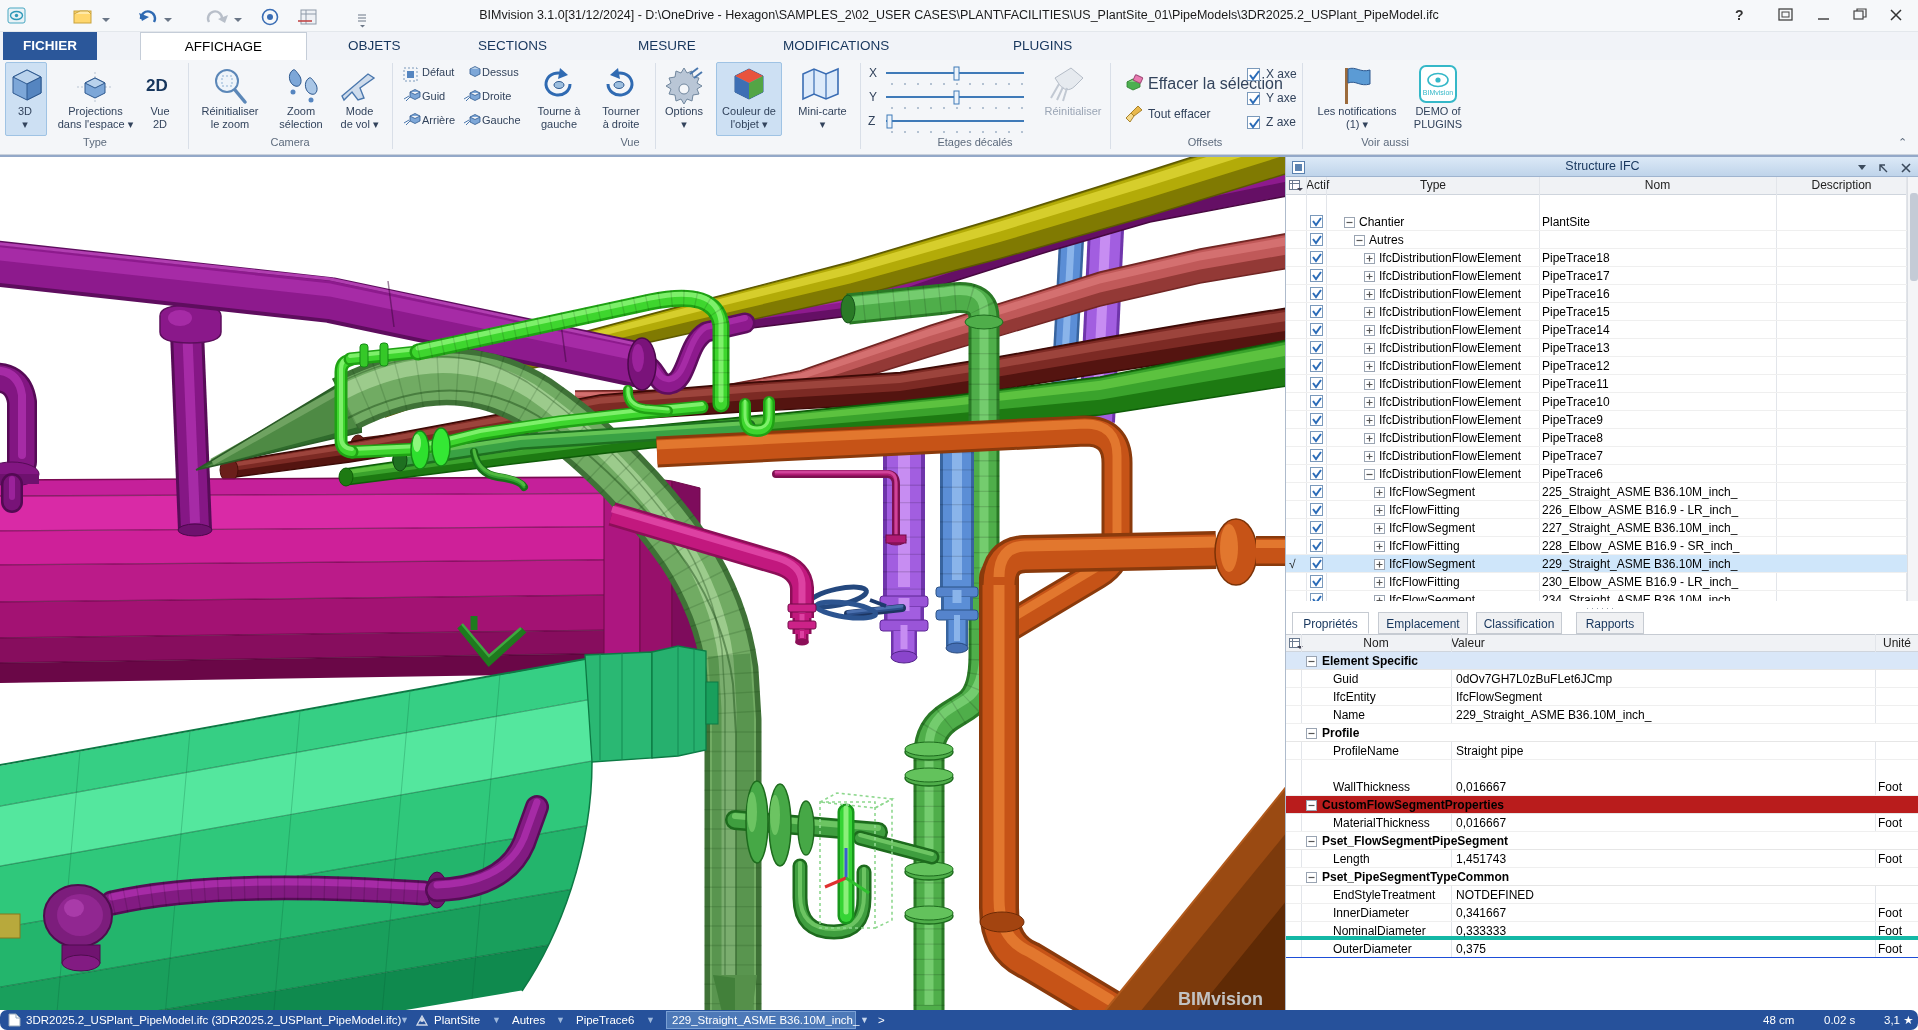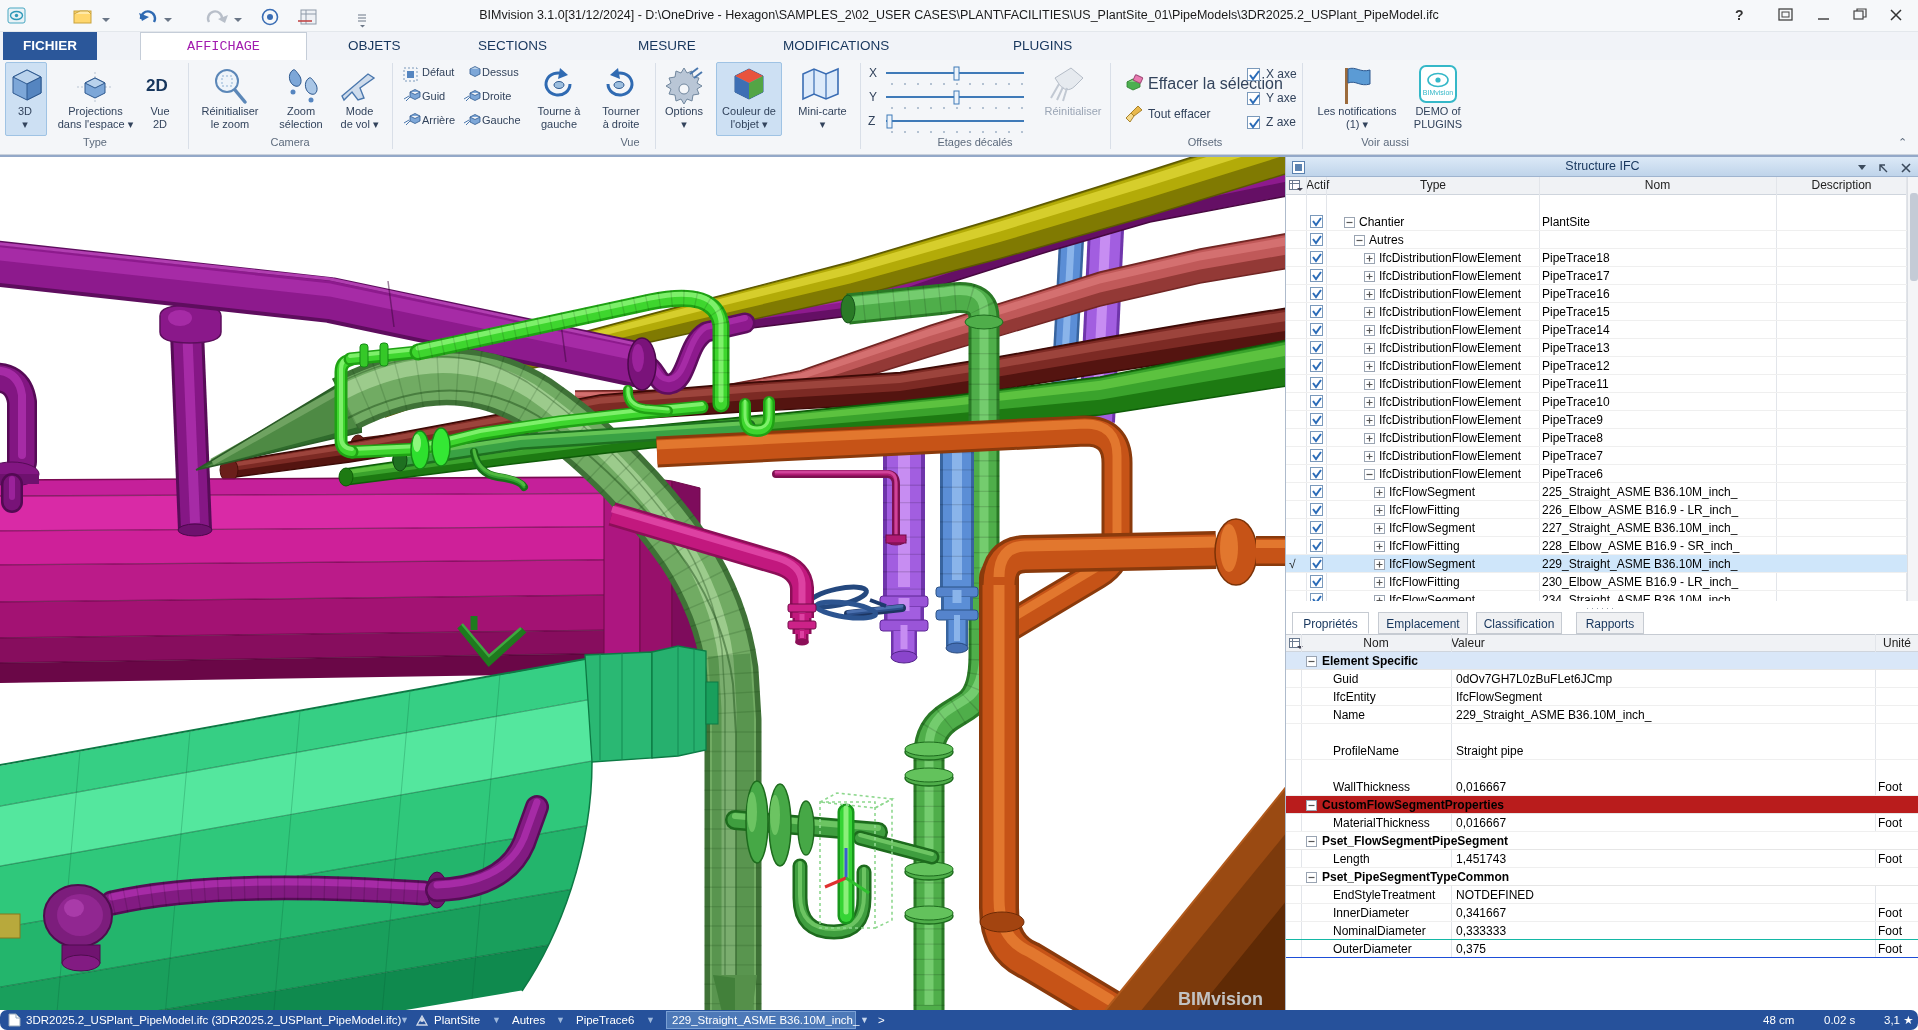--- a/index.html
+++ b/index.html
@@ -8,7 +8,7 @@
 #tabrow { left:0; top:32px; width:1918px; height:28px; background:#f1f3f8; }
 #ribbon { left:0; top:60px; width:1918px; height:95px; background:#f4f6f9; border-bottom:1px solid #c9d1dc; }
 .tab { position:absolute; top:0; height:28px; line-height:28px; padding:0 18px; font-size:13.5px; color:#17365d; }
-.tabsel { background:#fff; border:1px solid #c5cdd8; border-bottom:none; color:#a21caf;font-family:Liberation Mono, monospace; }
+.tabsel { background:#fff; border:1px solid #c5cdd8; border-bottom:none; color:#000000; }
 .grplabel { position:absolute; top:76px; font-size:11px; color:#5d6b7d; text-align:center; }
 .gsep { position:absolute; top:3px; height:86px; width:1px; background:#d9dfe8; }
 .btnlabel { position:absolute; font-size:11px; color:#32435c; text-align:center; line-height:12.5px; }

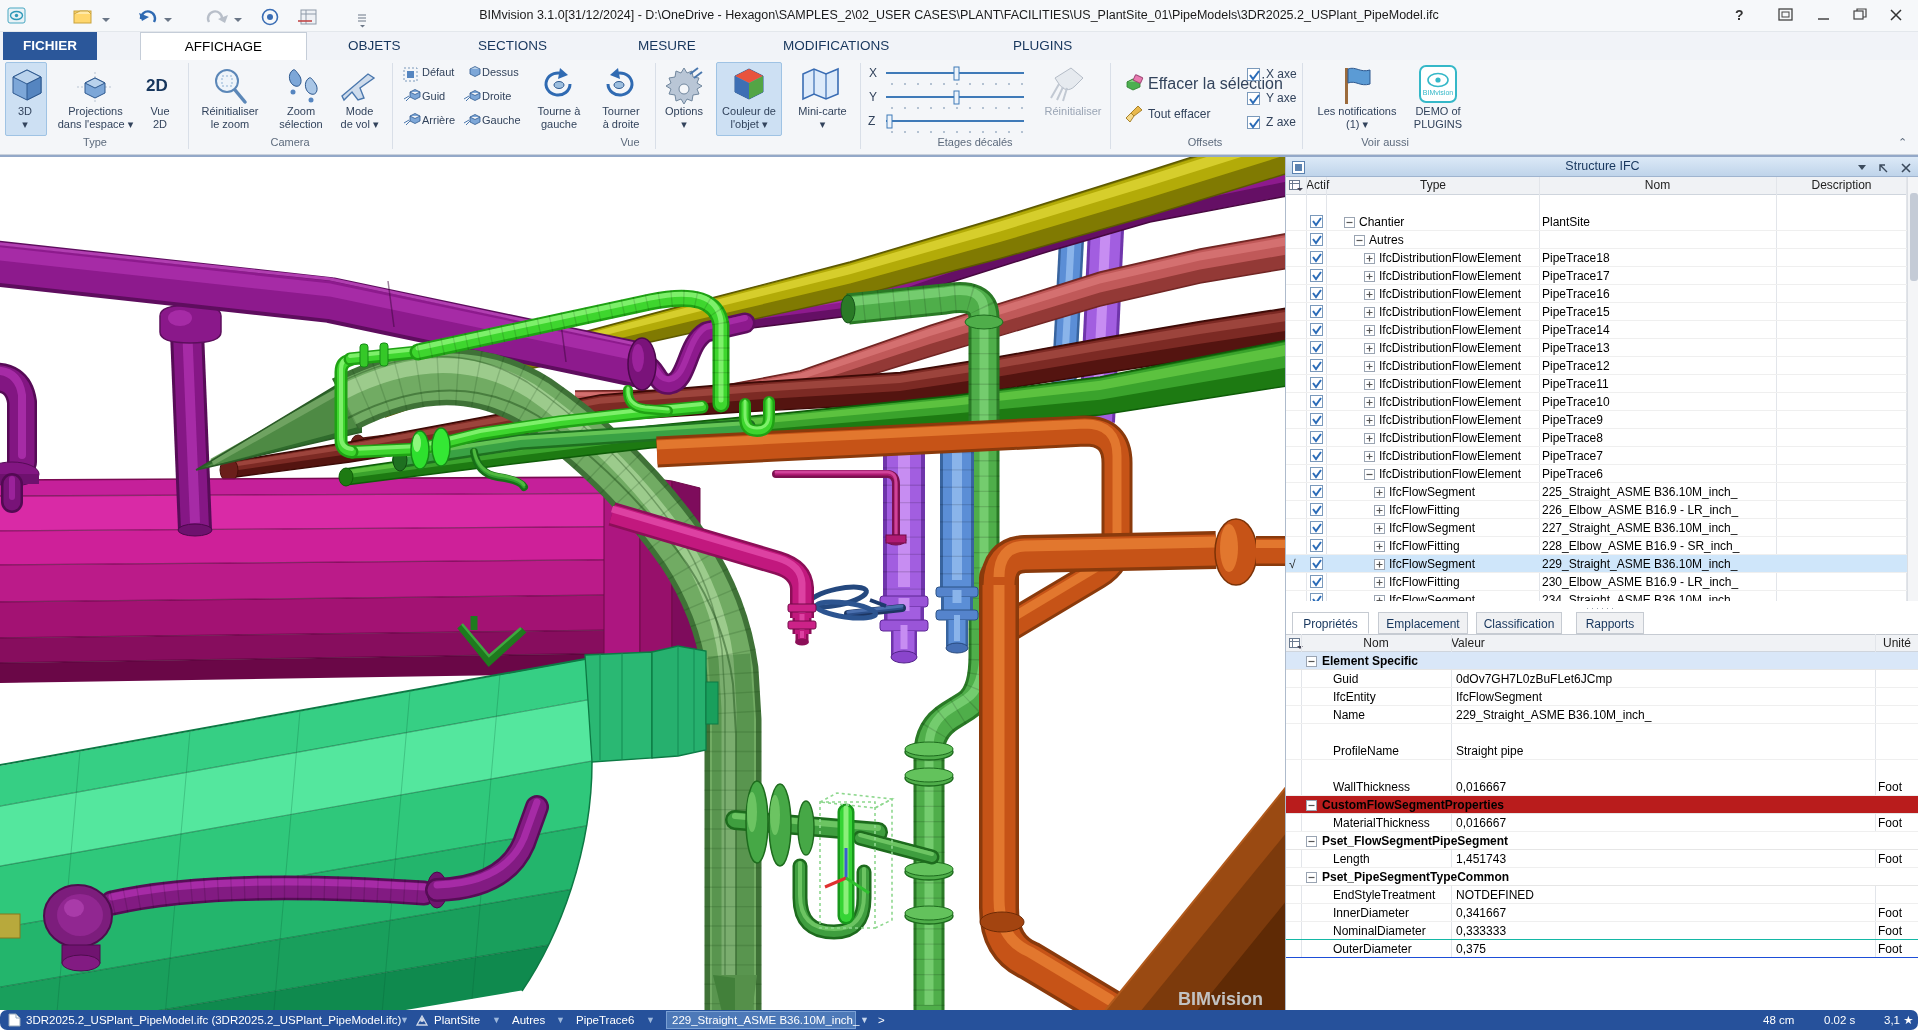--- a/index.html
+++ b/index.html
@@ -902,6 +902,13 @@
 <span class="abs" style="left:47px;top:0">Name</span>
 <span class="abs" style="left:170px;top:0">229_Straight_ASME B36.10M_inch_</span>
 </div>
+<div class="row" style="left:0;top:72px;width:633px;background:#ffffff;border-bottom:1px solid #e6e6e6">
+<svg class="abs" style="left:20px;top:4px" width="11" height="11">
+          <rect x="0.5" y="0.5" width="10" height="10" fill="#fff" stroke="#9aa4b2"></rect>
+          <path d="M2.5 5.5 h6" stroke="#555" stroke-width="1.2"></path>
+        </svg>
+<span class="abs" style="left:36px;top:0;font-weight:bold">Profile</span>
+      </div>
 <div class="row" style="left:0;top:90px;width:633px;border-bottom:1px solid #efefef">
 <span class="abs" style="left:47px;top:0">ProfileName</span>
 <span class="abs" style="left:170px;top:0">Straight pipe</span>

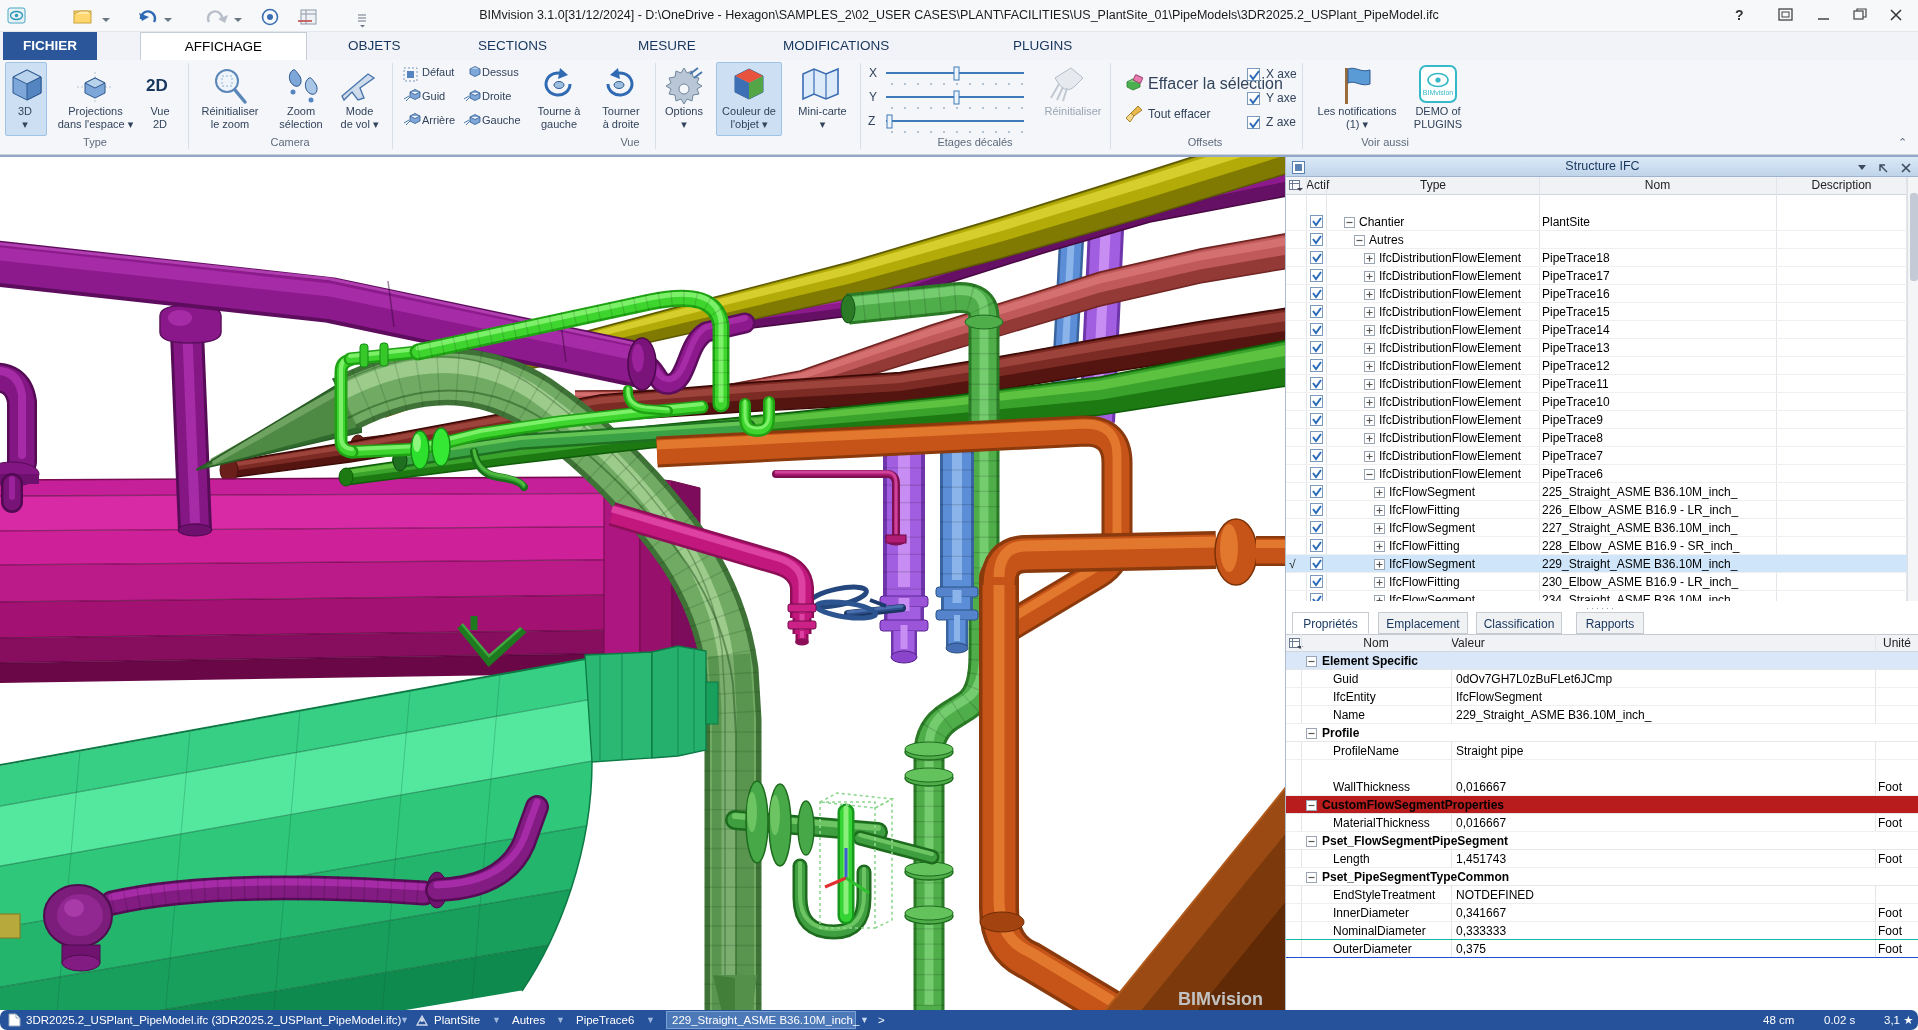--- a/index.html
+++ b/index.html
@@ -958,7 +958,7 @@
 <span class="abs" style="left:170px;top:0">0,341667</span>
 <span class="abs" style="left:592px;top:0">Foot</span>
 </div>
-<div class="row" style="left:0;top:270px;width:633px;border-bottom:1px solid #14b8a6">
+<div class="row" style="left:0;top:270px;width:633px;border-bottom:4px solid #14b8a6">
 <span class="abs" style="left:47px;top:0">NominalDiameter</span>
 <span class="abs" style="left:170px;top:0">0,333333</span>
 <span class="abs" style="left:592px;top:0">Foot</span>

